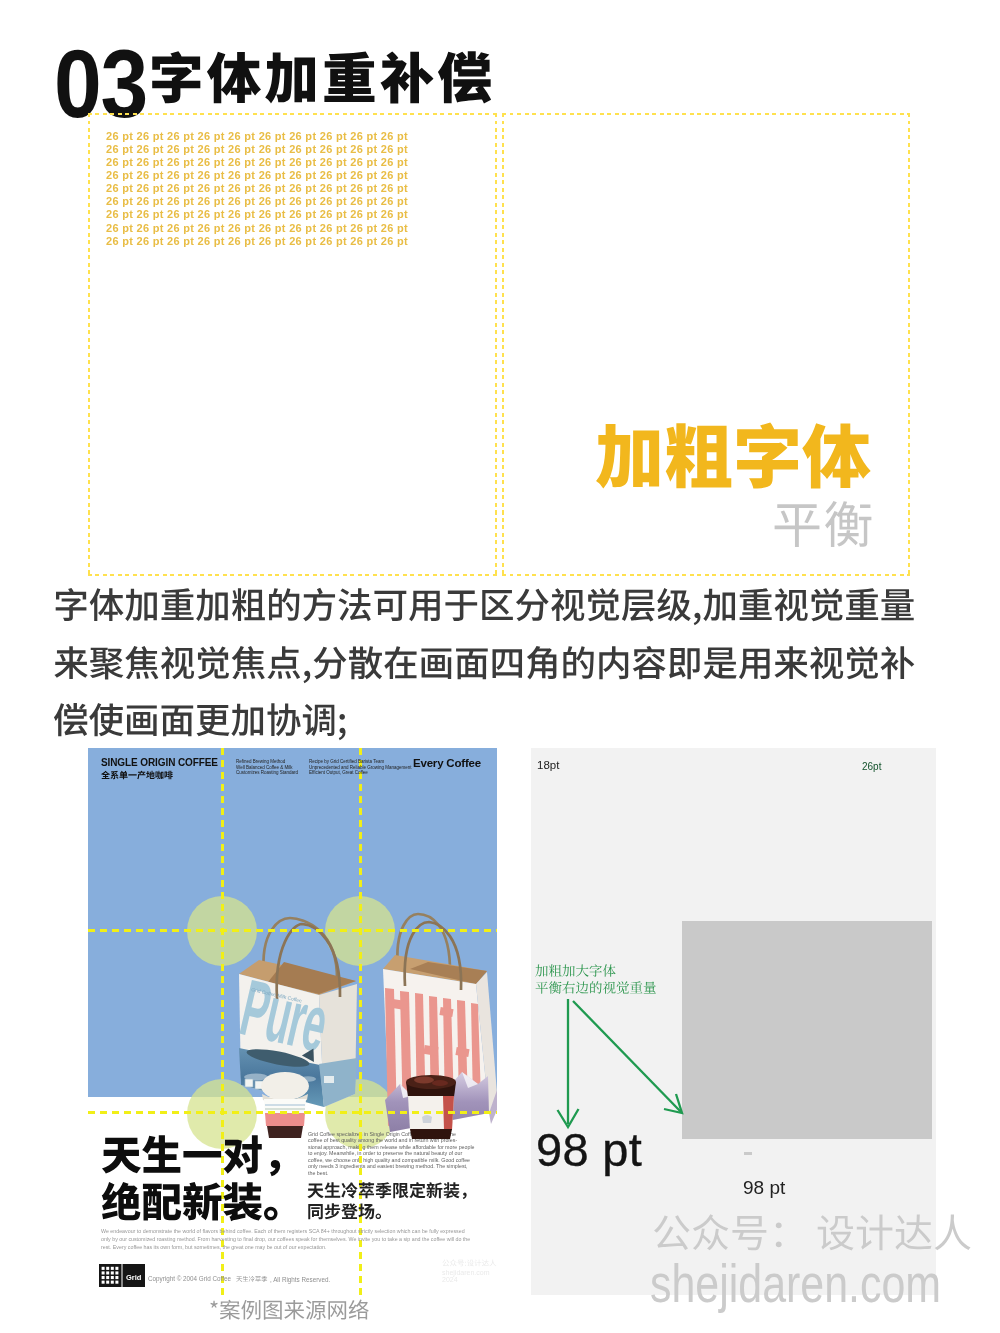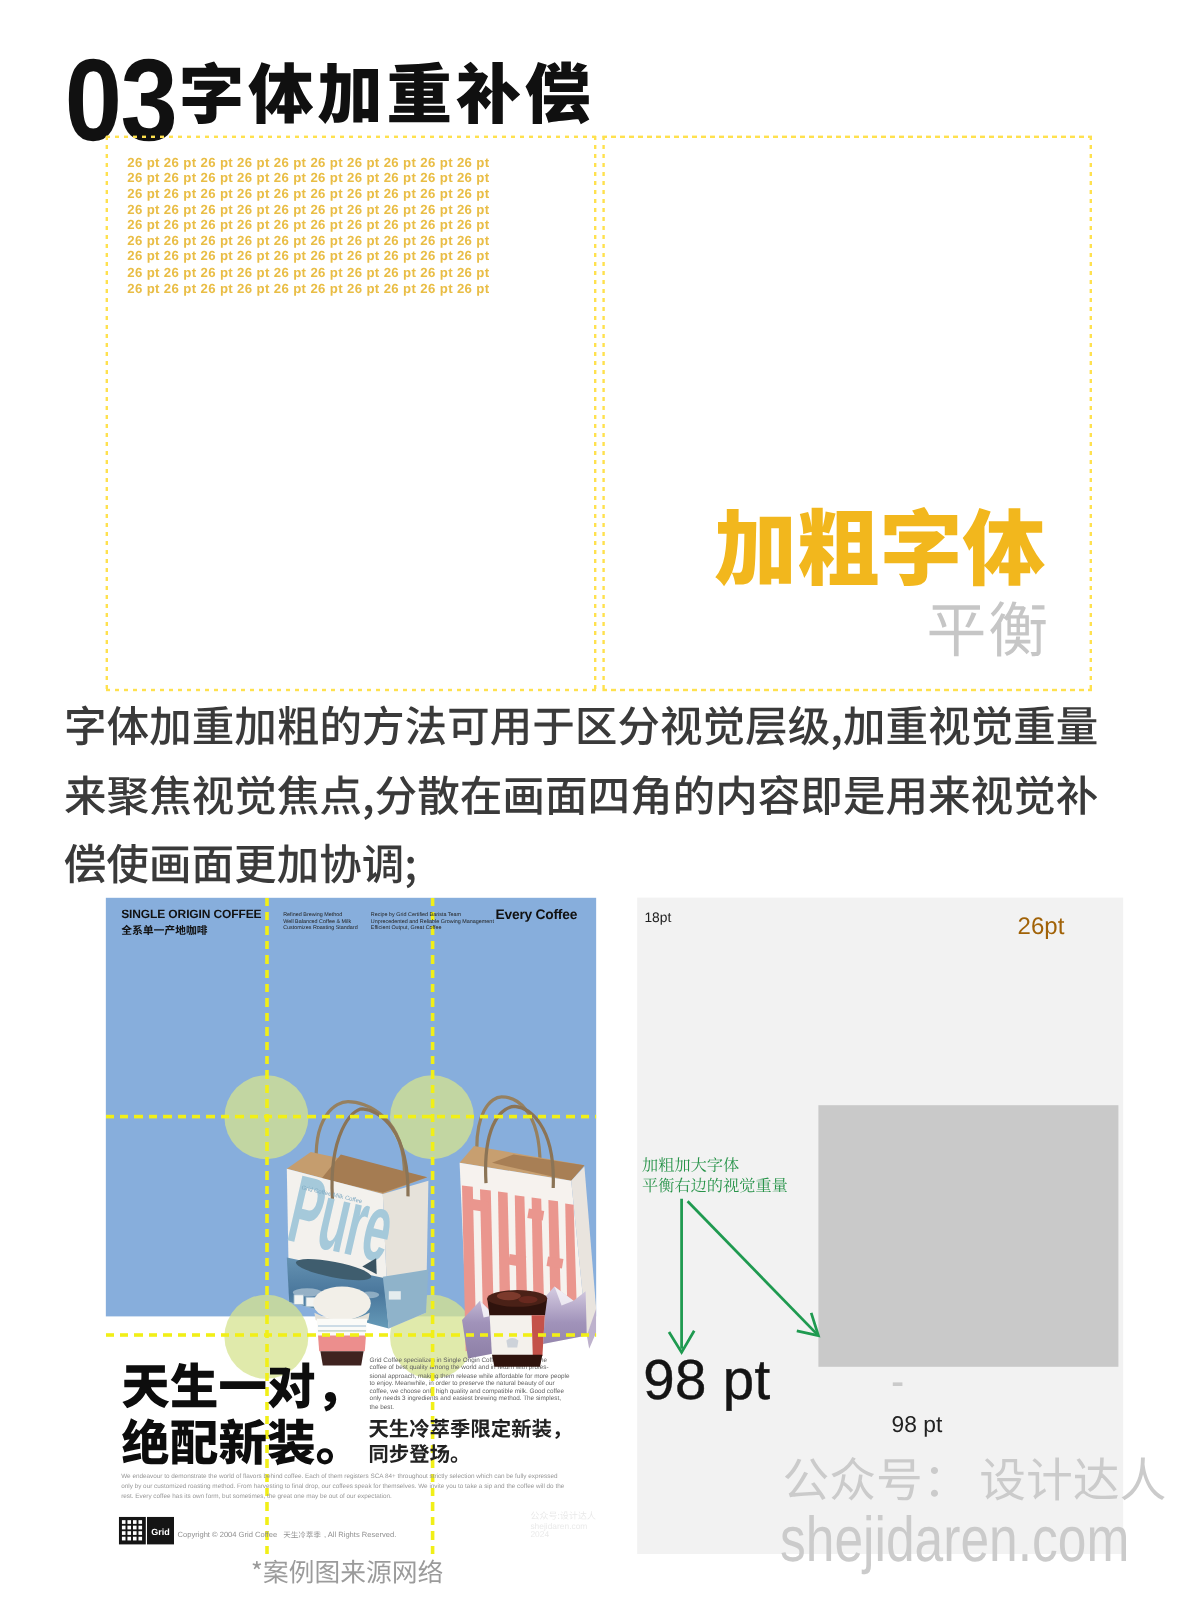--- a/index.html
+++ b/index.html
@@ -181,7 +181,7 @@
 </div>
 <div class="abs" style="left:505px;top:748px;width:405px;height:547px;background:#f2f2f2;margin-left:26px;">
 <div class="abs" style="left:6px;top:11px;font-size:11.5px;color:#222;">18pt</div>
-<div class="abs" style="left:317px;top:13px;font-size:20px;color:#a16207;">26pt</div>
+<div class="abs" style="left:331px;top:13px;font-size:10px;color:#14532d;">26pt</div>
 <div class="abs" style="left:151px;top:173px;width:250px;height:218px;background:#c9c9c9;"></div>
 <svg style="position:absolute;left:4.0px;top:212.3px" width="81.0" height="20.0" viewBox="0 0 6000 1480">
       <path transform="translate(0,1160) scale(1,-1)" fill="#279349" d="M618 73H874V44H618ZM840 668H829L867 712L952 645Q947 638 934 632Q922 627 905 624V-16Q905 -20 896 -25Q887 -31 874 -36Q861 -41 849 -41H840ZM51 622H455V592H60ZM217 835 321 824Q319 814 312 807Q304 799 285 796Q284 713 282 622Q279 531 268 439Q258 347 232 256Q207 166 161 81Q116 -3 43 -76L27 -61Q101 35 140 146Q179 256 196 373Q212 490 214 607Q217 724 217 835ZM425 622H415L453 665L531 600Q520 587 490 583Q487 454 482 352Q476 250 468 175Q459 101 446 53Q434 6 417 -14Q396 -37 367 -49Q338 -60 305 -60Q305 -44 302 -31Q298 -18 289 -10Q278 -1 251 6Q225 13 196 18L197 36Q218 34 244 31Q270 28 293 26Q316 25 327 25Q343 25 350 28Q358 31 365 38Q384 57 396 132Q408 207 415 331Q422 456 425 622ZM591 668V701L660 668H883V638H655V-29Q655 -33 648 -39Q641 -45 629 -49Q617 -54 603 -54H591Z M1517 509H1838V481H1517ZM1518 249H1841V221H1518ZM1491 756V788L1565 756H1796L1830 801L1916 733Q1910 726 1900 722Q1890 718 1871 715V-32H1807V726H1554V-32H1491ZM1363 -19H1875L1914 44Q1914 44 1927 32Q1939 19 1956 1Q1974 -17 1985 -32Q1982 -47 1960 -47H1371ZM1041 483H1328L1371 538Q1371 538 1385 527Q1399 516 1418 500Q1437 484 1452 469Q1448 453 1426 453H1049ZM1191 480H1263V464Q1234 349 1177 248Q1121 147 1042 65L1029 78Q1068 134 1099 200Q1129 267 1153 338Q1177 410 1191 480ZM1072 759Q1116 718 1136 679Q1157 641 1161 610Q1165 579 1156 560Q1147 541 1132 538Q1117 536 1101 553Q1101 585 1095 620Q1088 656 1078 692Q1068 727 1057 754ZM1208 838 1307 827Q1306 817 1298 809Q1291 802 1271 799V-55Q1271 -59 1264 -65Q1256 -71 1244 -75Q1233 -79 1221 -79H1208ZM1266 397Q1318 374 1351 350Q1383 325 1398 302Q1414 279 1416 260Q1419 240 1412 229Q1404 217 1391 215Q1377 214 1361 225Q1353 251 1335 281Q1317 311 1296 339Q1274 368 1254 390ZM1361 772 1456 741Q1453 733 1445 727Q1436 721 1420 722Q1397 672 1368 621Q1339 569 1310 532L1294 540Q1310 585 1329 648Q1347 711 1361 772Z M2618 73H2874V44H2618ZM2840 668H2829L2867 712L2952 645Q2947 638 2934 632Q2922 627 2905 624V-16Q2905 -20 2896 -25Q2887 -31 2874 -36Q2861 -41 2849 -41H2840ZM2051 622H2455V592H2060ZM2217 835 2321 824Q2319 814 2312 807Q2304 799 2285 796Q2284 713 2282 622Q2279 531 2268 439Q2258 347 2232 256Q2207 166 2161 81Q2116 -3 2043 -76L2027 -61Q2101 35 2140 146Q2179 256 2196 373Q2212 490 2214 607Q2217 724 2217 835ZM2425 622H2415L2453 665L2531 600Q2520 587 2490 583Q2487 454 2482 352Q2476 250 2468 175Q2459 101 2446 53Q2434 6 2417 -14Q2396 -37 2367 -49Q2338 -60 2305 -60Q2305 -44 2302 -31Q2298 -18 2289 -10Q2278 -1 2251 6Q2225 13 2196 18L2197 36Q2218 34 2244 31Q2270 28 2293 26Q2316 25 2327 25Q2343 25 2350 28Q2358 31 2365 38Q2384 57 2396 132Q2408 207 2415 331Q2422 456 2425 622ZM2591 668V701L2660 668H2883V638H2655V-29Q2655 -33 2648 -39Q2641 -45 2629 -49Q2617 -54 2603 -54H2591Z M3859 611Q3859 611 3869 604Q3879 596 3895 584Q3910 572 3928 558Q3945 543 3959 529Q3958 522 3950 518Q3943 514 3933 514H3057L3050 543H3804ZM3563 824Q3561 814 3554 806Q3546 798 3528 796Q3526 710 3522 626Q3519 542 3507 462Q3494 382 3466 308Q3437 233 3385 165Q3333 96 3252 35Q3170 -26 3051 -79L3039 -61Q3166 7 3246 85Q3326 164 3369 250Q3412 337 3430 431Q3447 526 3450 627Q3454 729 3454 836ZM3528 538Q3540 464 3568 389Q3595 314 3646 242Q3697 170 3776 105Q3856 40 3972 -12L3969 -24Q3943 -27 3924 -39Q3906 -51 3900 -80Q3791 -21 3721 53Q3650 128 3607 210Q3564 292 3542 374Q3520 457 3510 534Z M4835 681 4880 725 4959 648Q4954 644 4945 642Q4936 640 4920 639Q4899 613 4864 581Q4829 549 4800 527L4786 534Q4797 555 4809 581Q4820 608 4830 635Q4841 662 4846 681ZM4169 733Q4186 677 4183 635Q4179 592 4163 565Q4147 537 4127 523Q4114 515 4098 512Q4083 509 4070 513Q4057 518 4051 531Q4045 548 4053 563Q4062 578 4079 588Q4099 599 4117 620Q4134 642 4145 671Q4155 700 4152 732ZM4867 681V651H4157V681ZM4437 839Q4487 829 4516 811Q4546 793 4558 772Q4571 752 4571 734Q4571 716 4562 704Q4552 692 4537 690Q4522 688 4504 701Q4499 735 4476 772Q4453 809 4427 832ZM4663 536 4708 581 4787 509Q4781 504 4772 502Q4762 500 4747 499Q4701 468 4641 435Q4581 402 4520 382H4502Q4534 401 4568 429Q4601 456 4630 486Q4658 515 4675 536ZM4568 400Q4564 378 4532 374V18Q4532 -8 4525 -28Q4518 -48 4494 -61Q4470 -73 4418 -78Q4415 -62 4410 -51Q4405 -39 4393 -30Q4379 -22 4356 -16Q4333 -10 4294 -6V10Q4294 10 4313 9Q4332 7 4358 6Q4385 4 4408 3Q4431 1 4440 1Q4455 1 4460 6Q4466 11 4466 23V411ZM4864 348Q4864 348 4873 340Q4882 333 4896 322Q4910 310 4925 297Q4940 284 4954 272Q4950 256 4927 256H4056L4047 286H4814ZM4709 536V506H4224L4215 536Z M5346 806Q5343 797 5334 792Q5325 786 5308 786Q5278 694 5238 608Q5198 522 5151 449Q5104 376 5052 319L5037 329Q5077 391 5115 474Q5153 556 5185 649Q5218 743 5240 838ZM5263 558Q5260 551 5252 546Q5245 541 5232 539V-57Q5232 -59 5224 -65Q5216 -70 5203 -75Q5191 -79 5178 -79H5166V543L5196 583ZM5655 629Q5686 532 5736 442Q5786 352 5848 281Q5910 209 5976 167L5973 156Q5953 154 5936 141Q5920 128 5911 104Q5850 158 5798 236Q5745 314 5705 412Q5664 510 5638 622ZM5605 614Q5562 461 5477 327Q5393 194 5268 93L5254 107Q5323 175 5378 261Q5433 346 5474 440Q5515 535 5539 630H5605ZM5675 824Q5673 814 5665 807Q5658 800 5639 797V-56Q5639 -60 5631 -65Q5624 -70 5612 -74Q5600 -78 5588 -78H5574V836ZM5859 690Q5859 690 5868 683Q5876 676 5890 665Q5903 654 5918 642Q5933 629 5945 617Q5941 601 5919 601H5294L5286 630H5813ZM5753 210Q5753 210 5766 200Q5779 189 5796 173Q5813 158 5827 143Q5824 127 5802 127H5409L5401 157H5712Z"></path>

